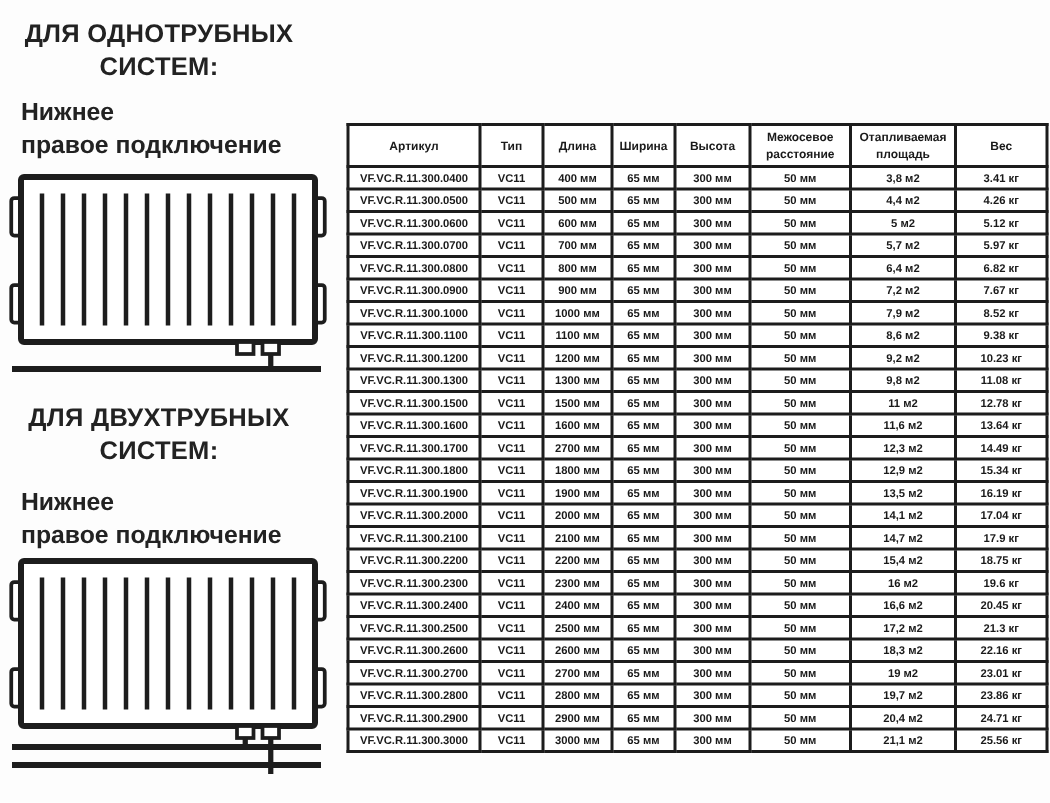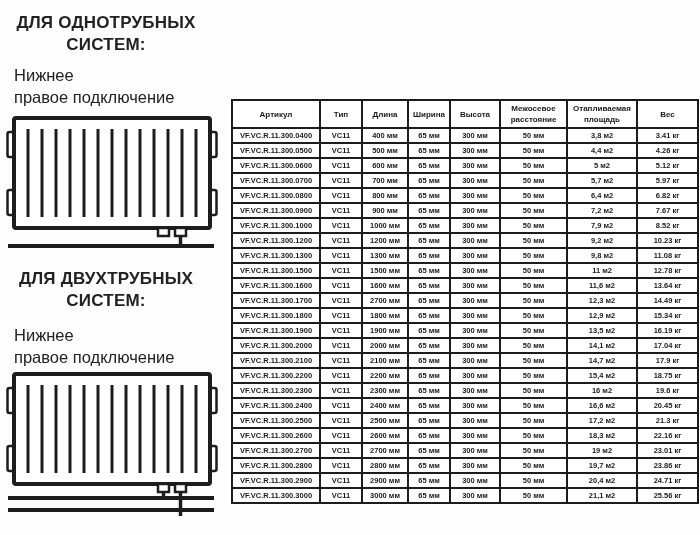--- a/index.html
+++ b/index.html
@@ -24,7 +24,7 @@
   .section-subtitle {
     position: absolute; left: 14px; width: 210px;
     margin: 0; text-align: left;
-    font-size: 16.5px; font-weight: 400;
+    font-size: 16.5px; font-weight: 700;
     line-height: 22px; color: #222;
   }
   #title1 { top: 12px; }

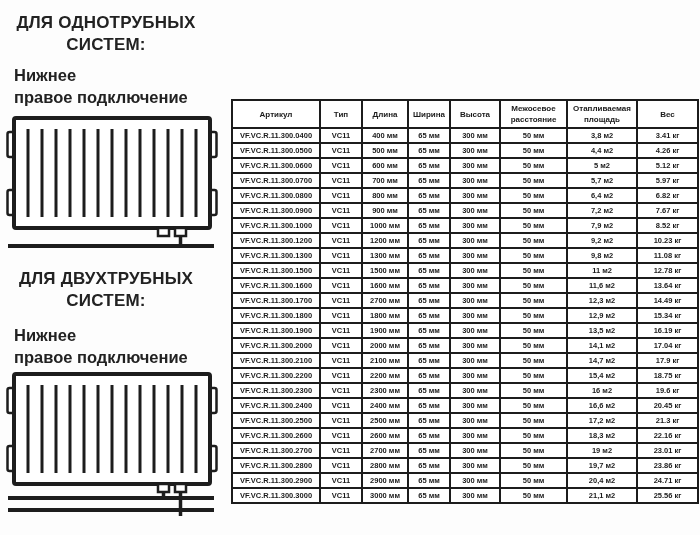--- a/index.html
+++ b/index.html
@@ -36,7 +36,7 @@
   .diagram line, .diagram rect { stroke: #1d1d1d; fill: #fff; }
 
   
-  .table-wrap { position: absolute; left: 231px; top: 99px; }
+  .table-wrap { position: absolute; left: 231px; top: 82px; }
   table.spec-table {
     border-collapse: collapse; table-layout: fixed;
     width: 466px; background: #fff;

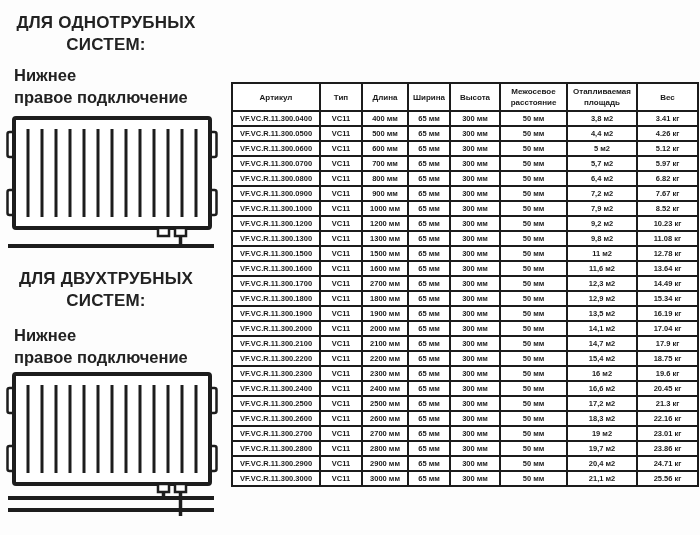--- a/index.html
+++ b/index.html
@@ -238,6 +238,16 @@
             <td>8.52 кг</td>
           </tr>
           <tr>
+            <td>VF.VC.R.11.300.1100</td>
+            <td>VC11</td>
+            <td>1100 мм</td>
+            <td>65 мм</td>
+            <td>300 мм</td>
+            <td>50 мм</td>
+            <td>8,6 м2</td>
+            <td>9.38 кг</td>
+          </tr>
+          <tr>
             <td>VF.VC.R.11.300.1200</td>
             <td>VC11</td>
             <td>1200 мм</td>

